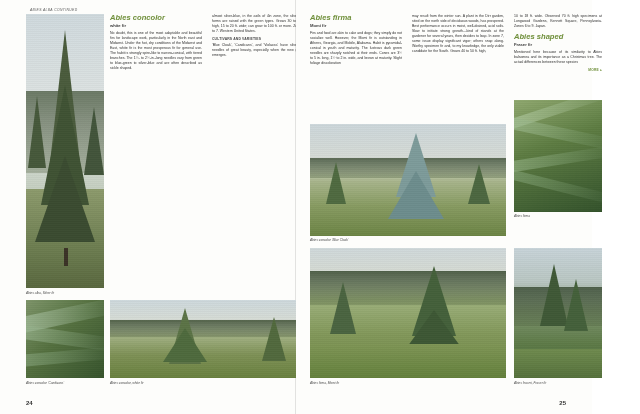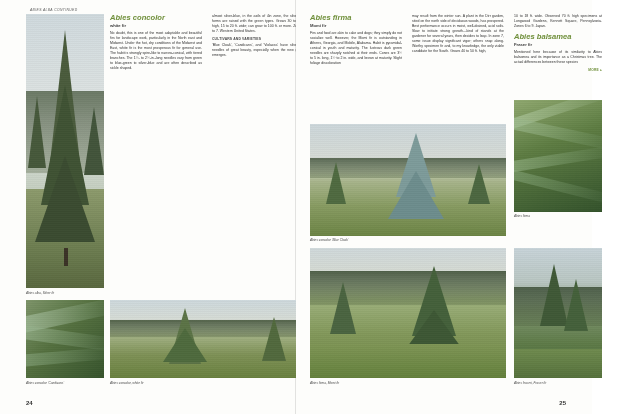--- a/index.html
+++ b/index.html
@@ -190,7 +190,7 @@
 
     <div class="body-col" style="left:218px; top:14px; width:88px;">
       <p>10 to 18 ft. wide. Observed 70 ft. high specimens at Longwood Gardens, Kennett Square, Pennsylvania. Zones 6 to 9. Japan.</p>
-      <div class="genus-head" style="margin-top:4px;">Abies balsamea</div>
+      <div class="genus-head" style="margin-top:4px;">Abies shaped</div>
       <div class="common-name">Fraser fir</div>
       <p>Mentioned here because of its similarity to Abies balsamea and its importance as a Christmas tree. The actual differences between these species</p>
       <div class="more">MORE ▸</div>

